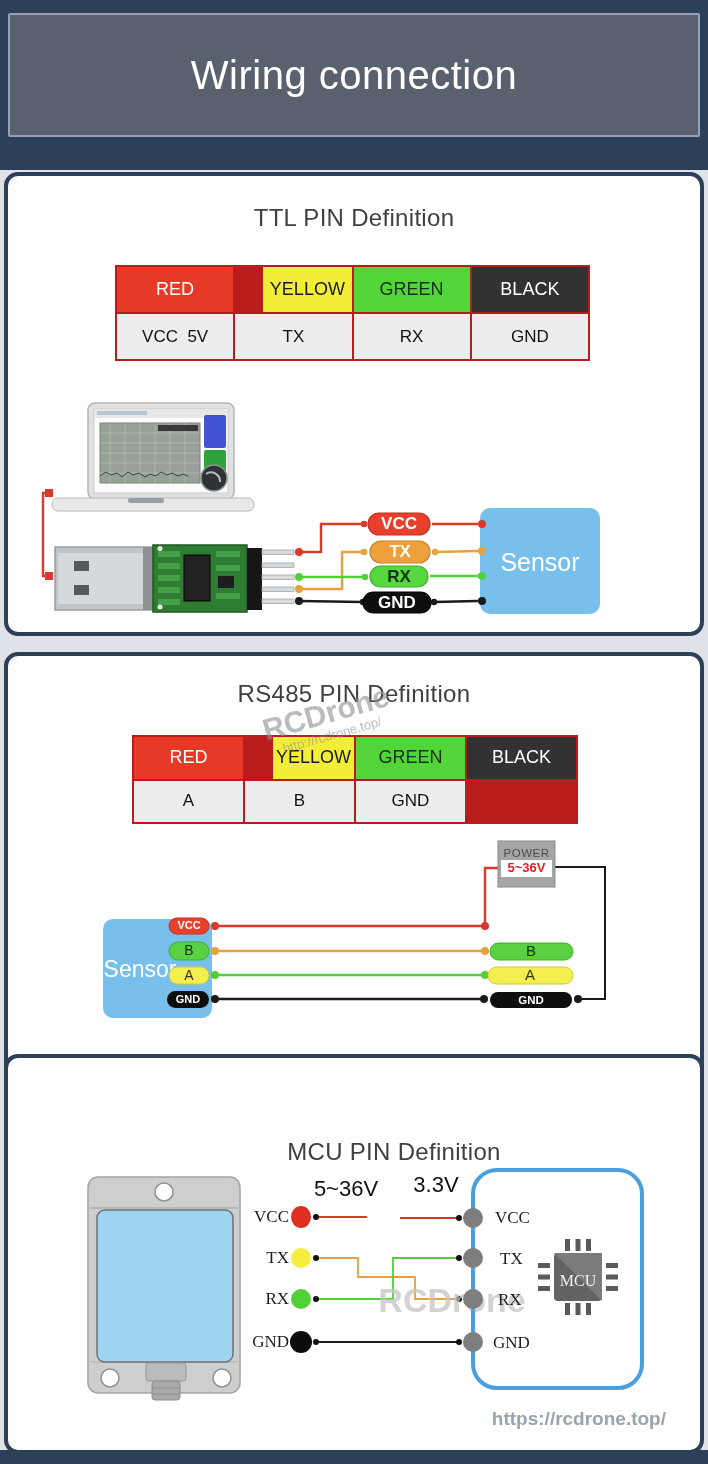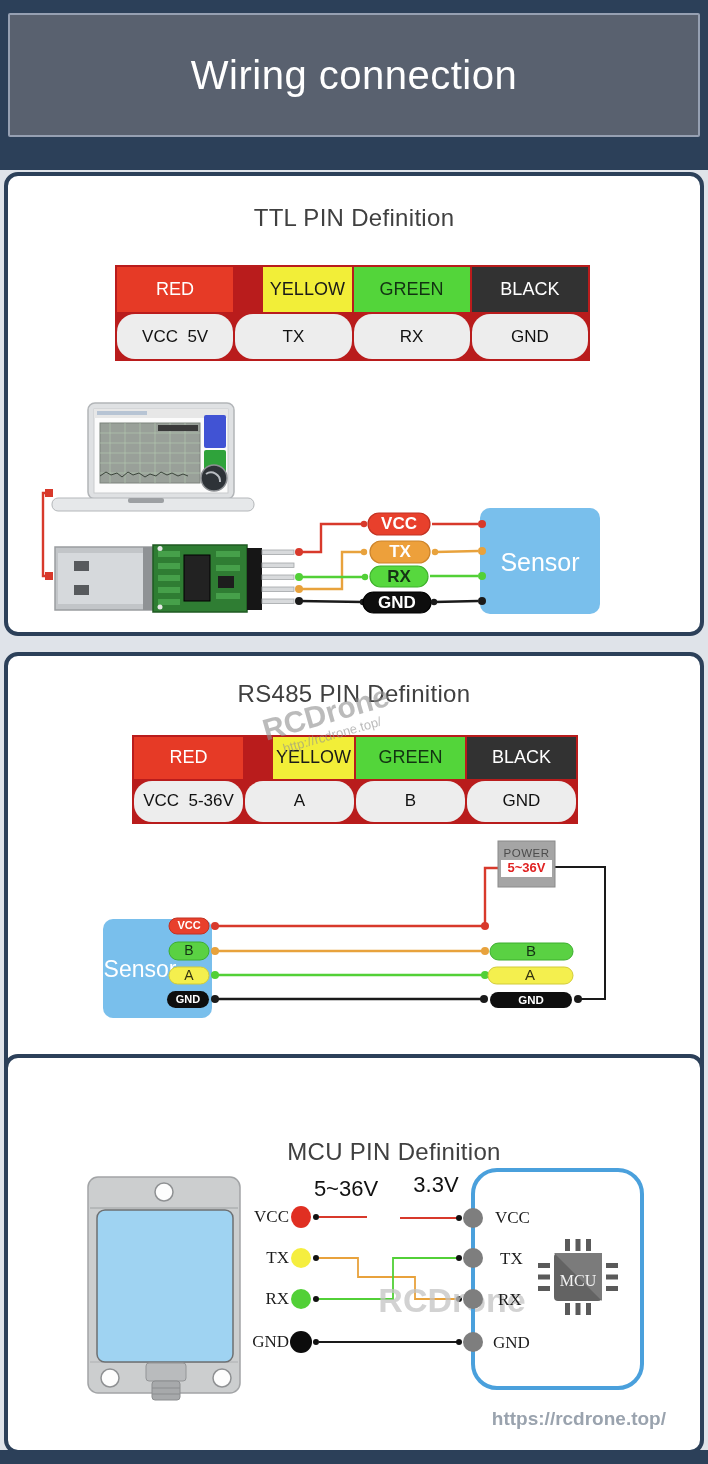--- a/index.html
+++ b/index.html
@@ -36,7 +36,7 @@
   .c-yellow{background:#f2ee38;color:#1a1a1a;margin-left:28px;}
   .c-green{background:#53d53a;color:#123312;}
   .c-black{background:#323232;color:#fff;}
-  .c-val{background:#ededed;color:#111;border-radius:18px;}
+  .c-val{background:#ededed;color:#111;}
 
   .watermark{position:absolute;text-align:center;color:rgba(145,145,145,.62);
              transform:rotate(-16deg);pointer-events:none;}

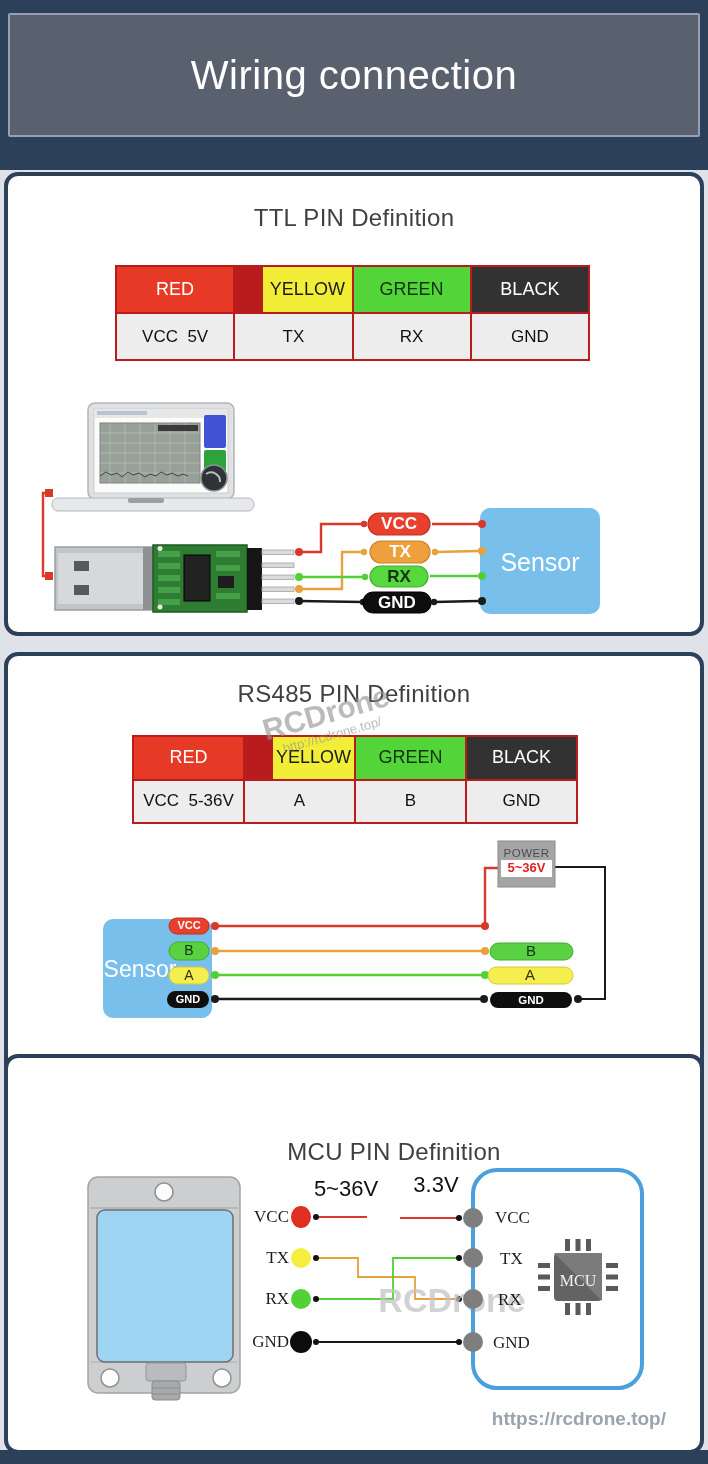--- a/index.html
+++ b/index.html
@@ -195,7 +195,6 @@
       <div class="cell hd c-yellow">YELLOW</div>
       <div class="cell hd c-green">GREEN</div>
       <div class="cell hd c-black">BLACK</div>
-      <div class="cell c-val">VCC  5-36V</div>
       <div class="cell c-val">A</div>
       <div class="cell c-val">B</div>
       <div class="cell c-val">GND</div>

